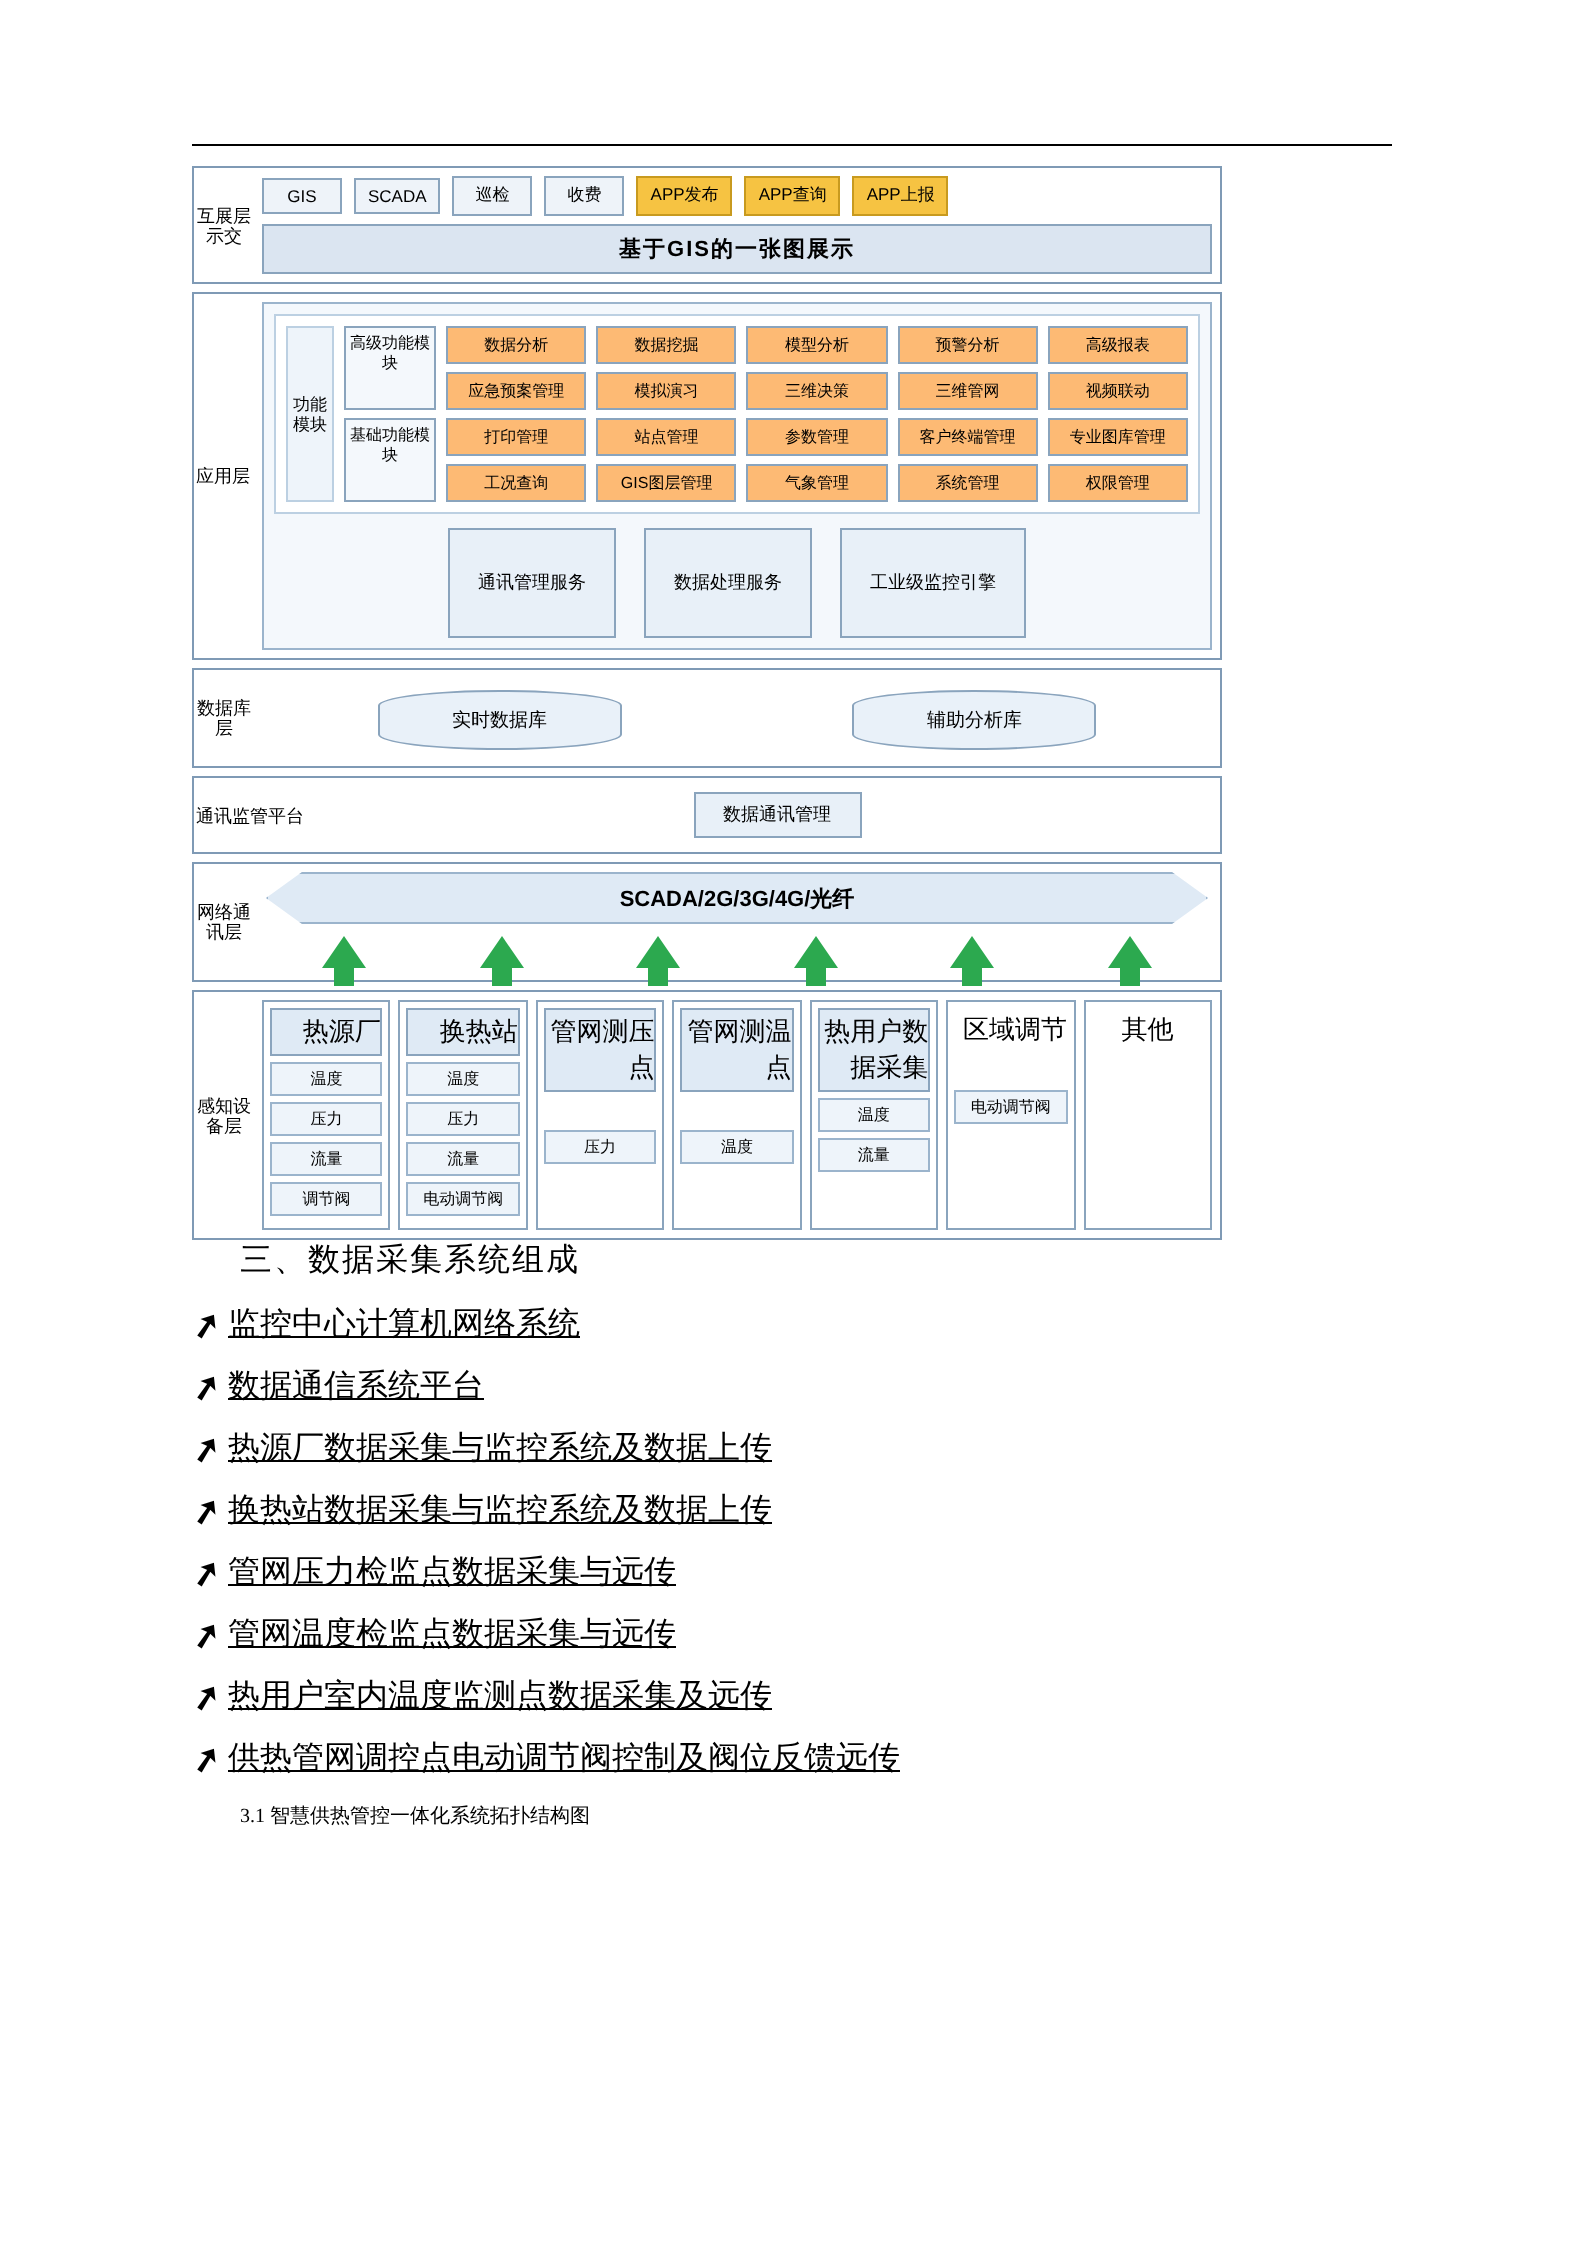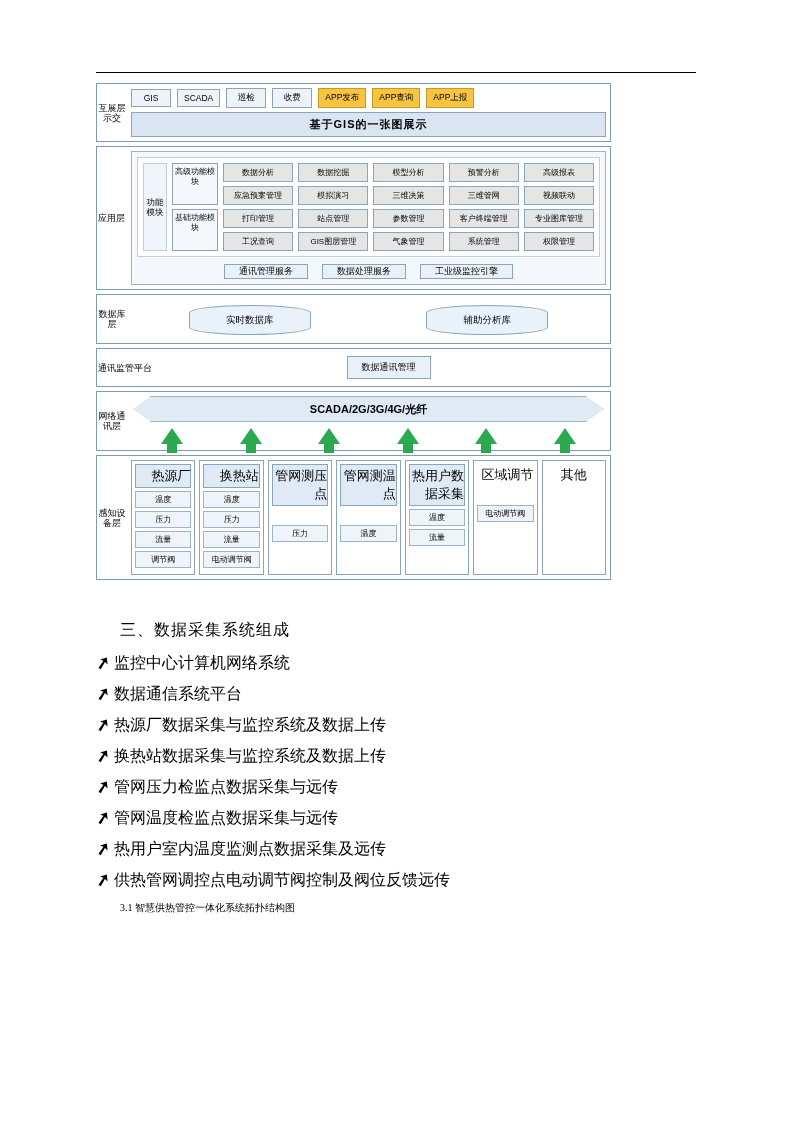--- a/index.html
+++ b/index.html
@@ -99,7 +99,7 @@
   .cell{
     flex:1;
     border:1px solid #8aa4bd;
-    background:#e5e5e5;
+    background:#fdba74;
     font-size:8px;
     text-align:center;
     padding:3px 1px;

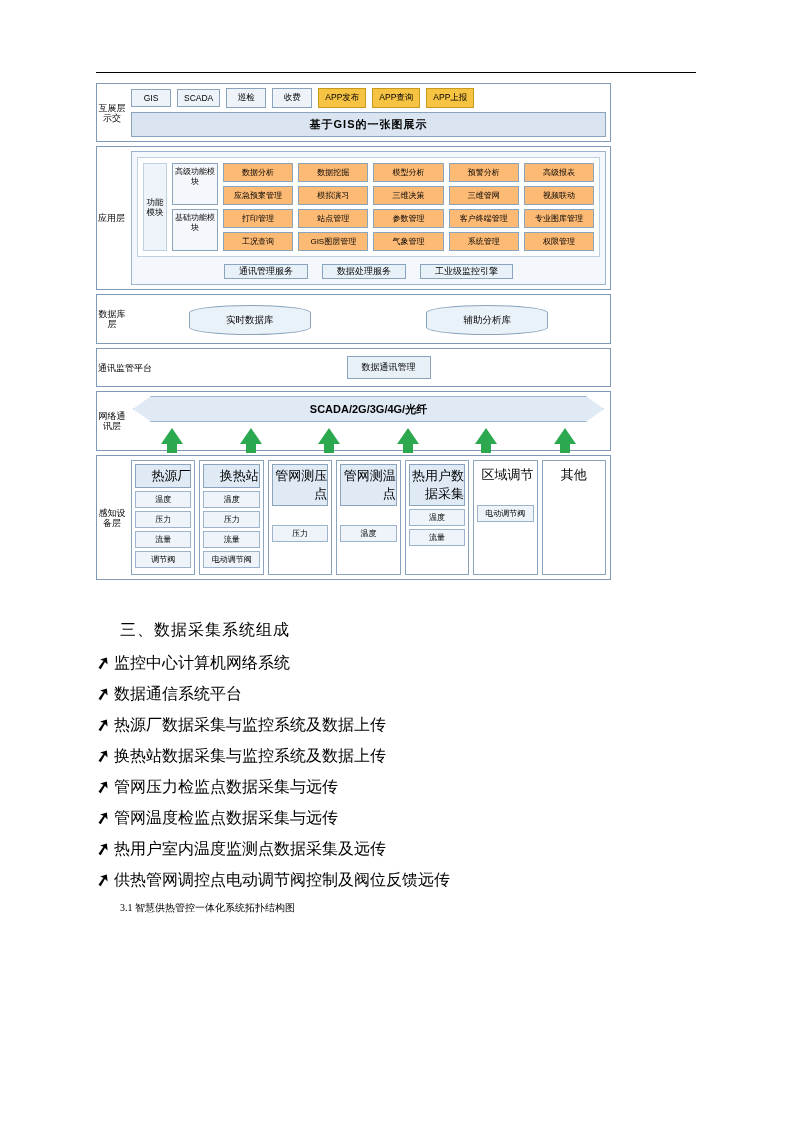--- a/index.html
+++ b/index.html
@@ -111,7 +111,7 @@
     border:1px solid #8aa4bd;
     background:#e8f0f8;
     font-size:9px;
-    padding:0 14px;
+    padding:20px 14px;
     text-align:center;
   }
   

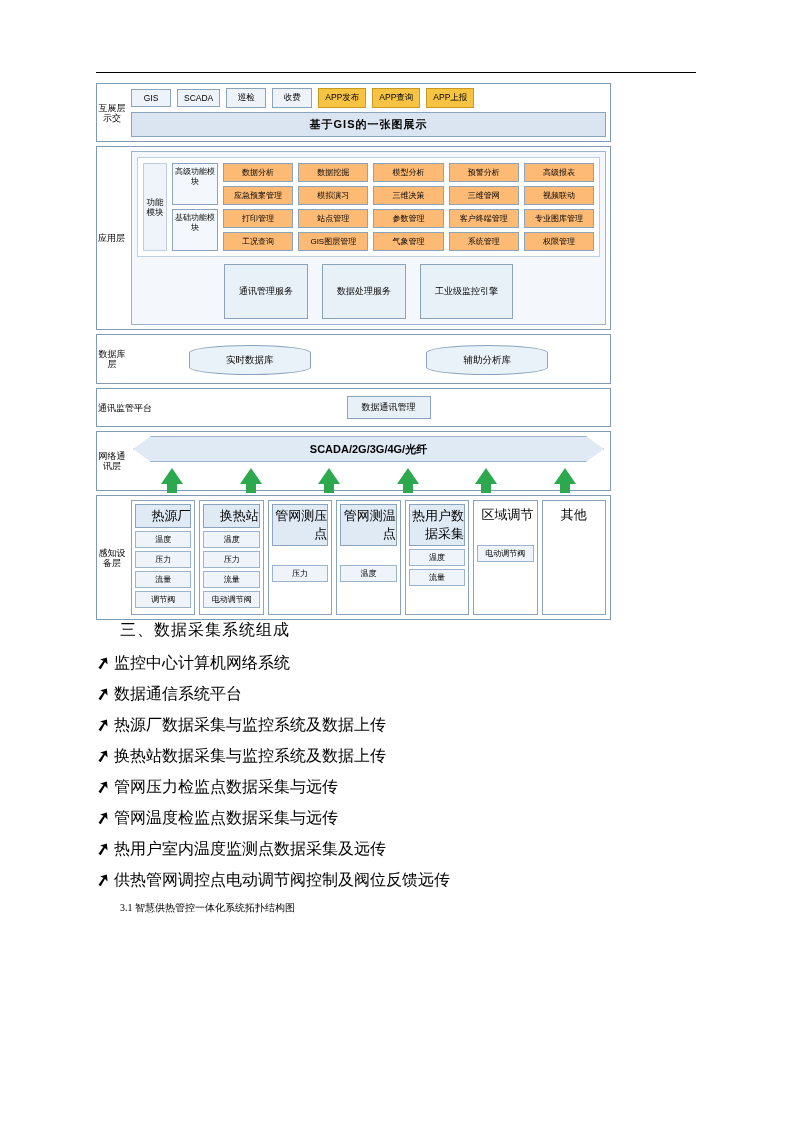--- a/index.html
+++ b/index.html
@@ -200,7 +200,7 @@
     transform:rotate(-12deg);
     color:#000;
   }
-  .bullet-text{line-height:20px;}
+  .bullet-text{line-height:20px;text-decoration:underline;}
   .sub-line{
     font-size:10px;
     margin:4px 0 0 24px;

